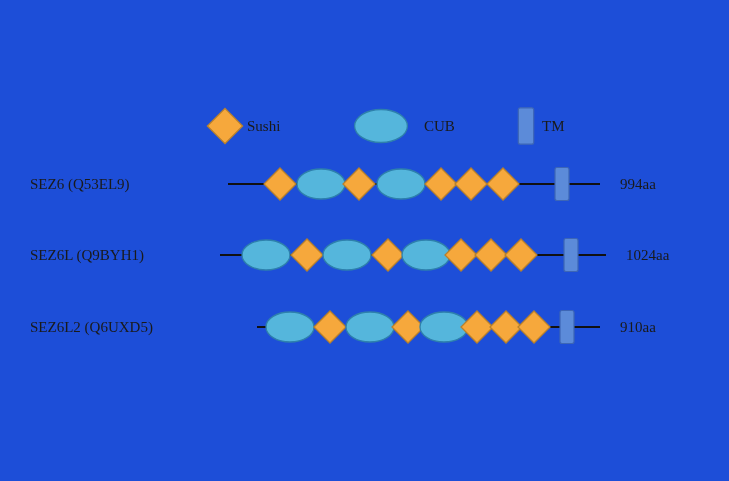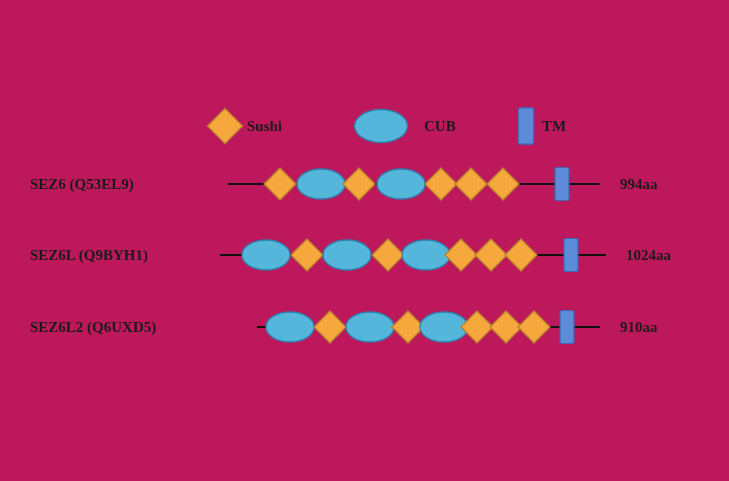--- a/index.html
+++ b/index.html
@@ -11,10 +11,9 @@
     position: relative;
     width: 729px;
     height: 481px;
-    background: #be185d;
+    background: #1d4ed8;
     overflow: hidden;
     font-family: "Liberation Serif", "DejaVu Serif", serif;
-    font-weight: bold;
   }
   svg text {
     font-family: "Liberation Serif", "DejaVu Serif", serif;

